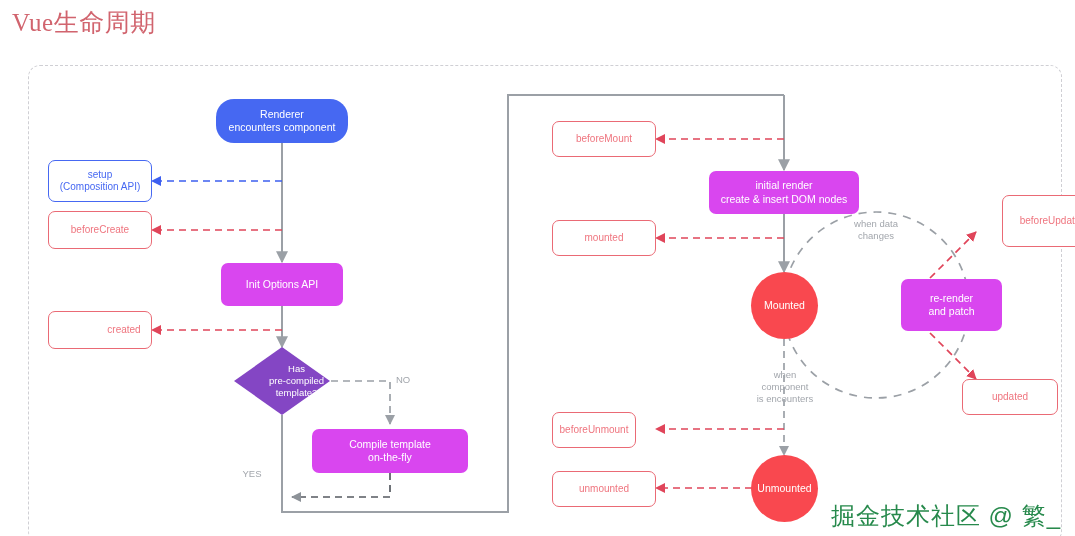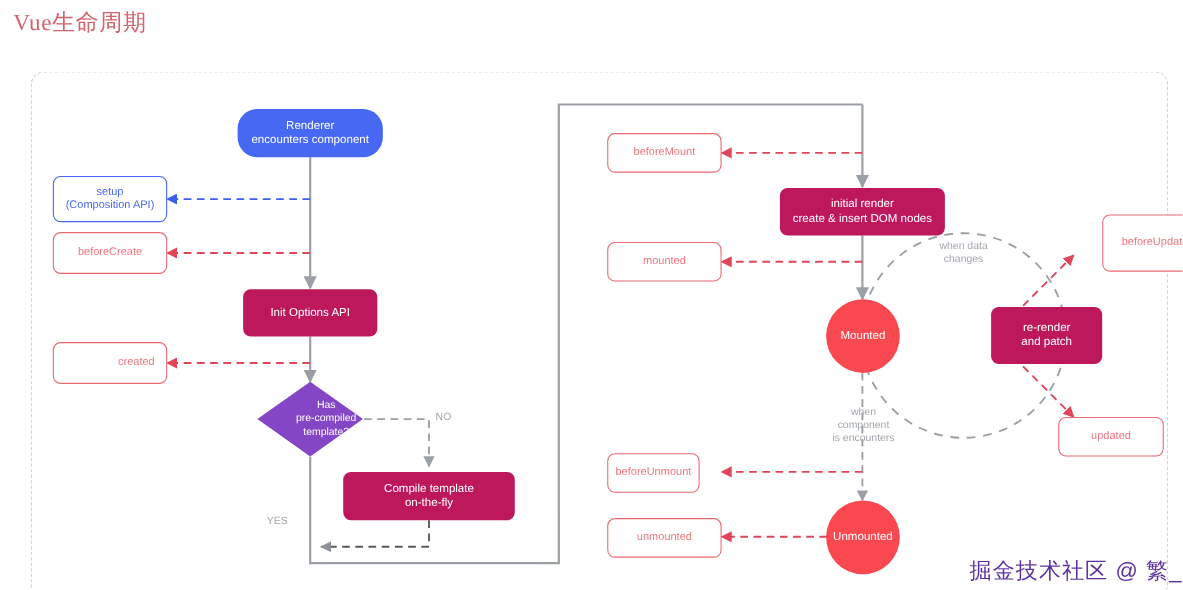--- a/index.html
+++ b/index.html
@@ -19,7 +19,7 @@
     left: 12px;
     top: 6px;
     font-family: "Liberation Serif", "DejaVu Serif", serif;
-    font-size: 21px;
+    font-size: 25px;
     color: #d1646e;
     letter-spacing: 0.5px;
     white-space: nowrap;

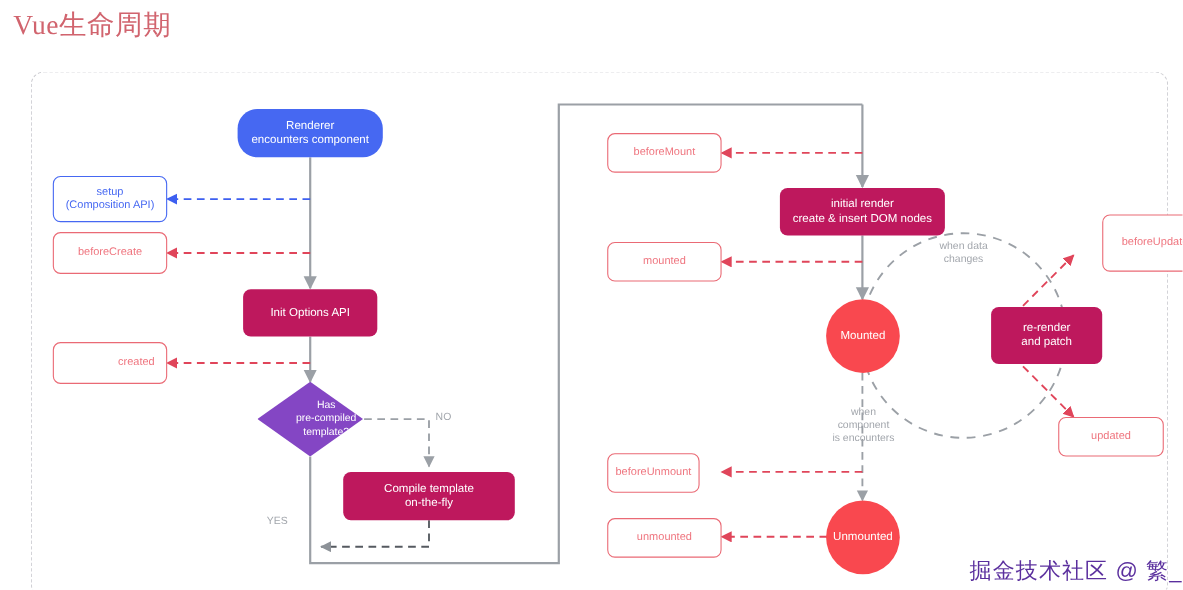--- a/index.html
+++ b/index.html
@@ -58,7 +58,7 @@
     font-size: 10.5px;
   }
   .node-green {
-    background: #be185d;
+    background: #d946ef;
     color: #ffffff;
     border-radius: 7px;
     font-size: 10.5px;

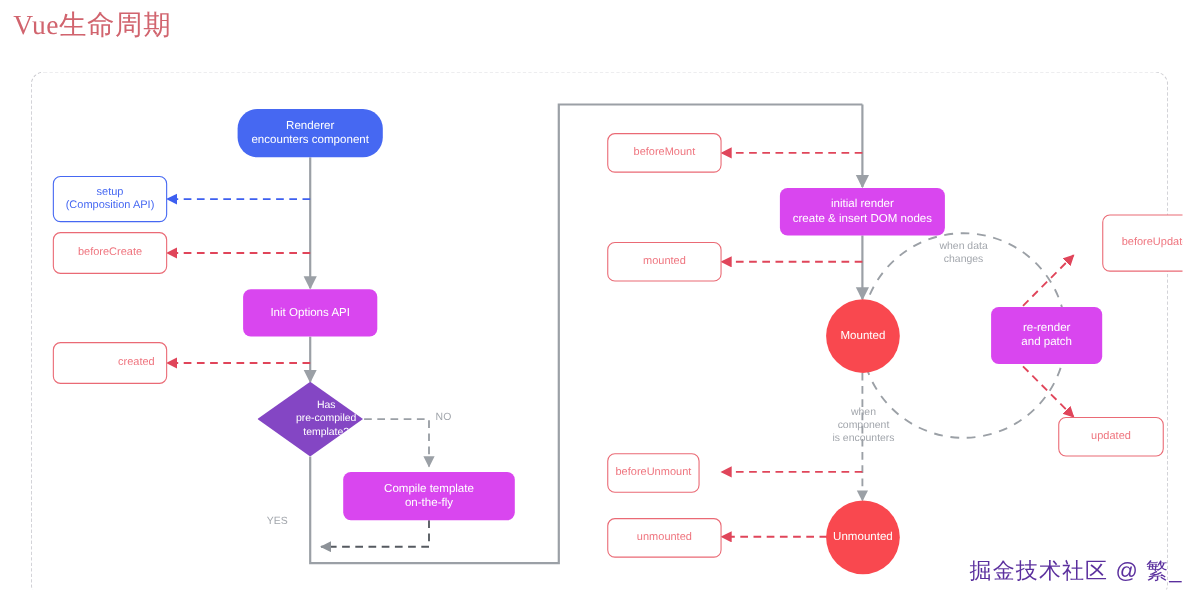--- a/index.html
+++ b/index.html
@@ -104,10 +104,10 @@
   }
   #watermark {
     position: absolute;
-    right: 0;
+    right: 14px;
     bottom: 4px;
-    font-size: 20px;
-    color: #4c1d95;
+    font-size: 24px;
+    color: #15803d;
     letter-spacing: 1px;
     white-space: nowrap;
     opacity: 0.92;

